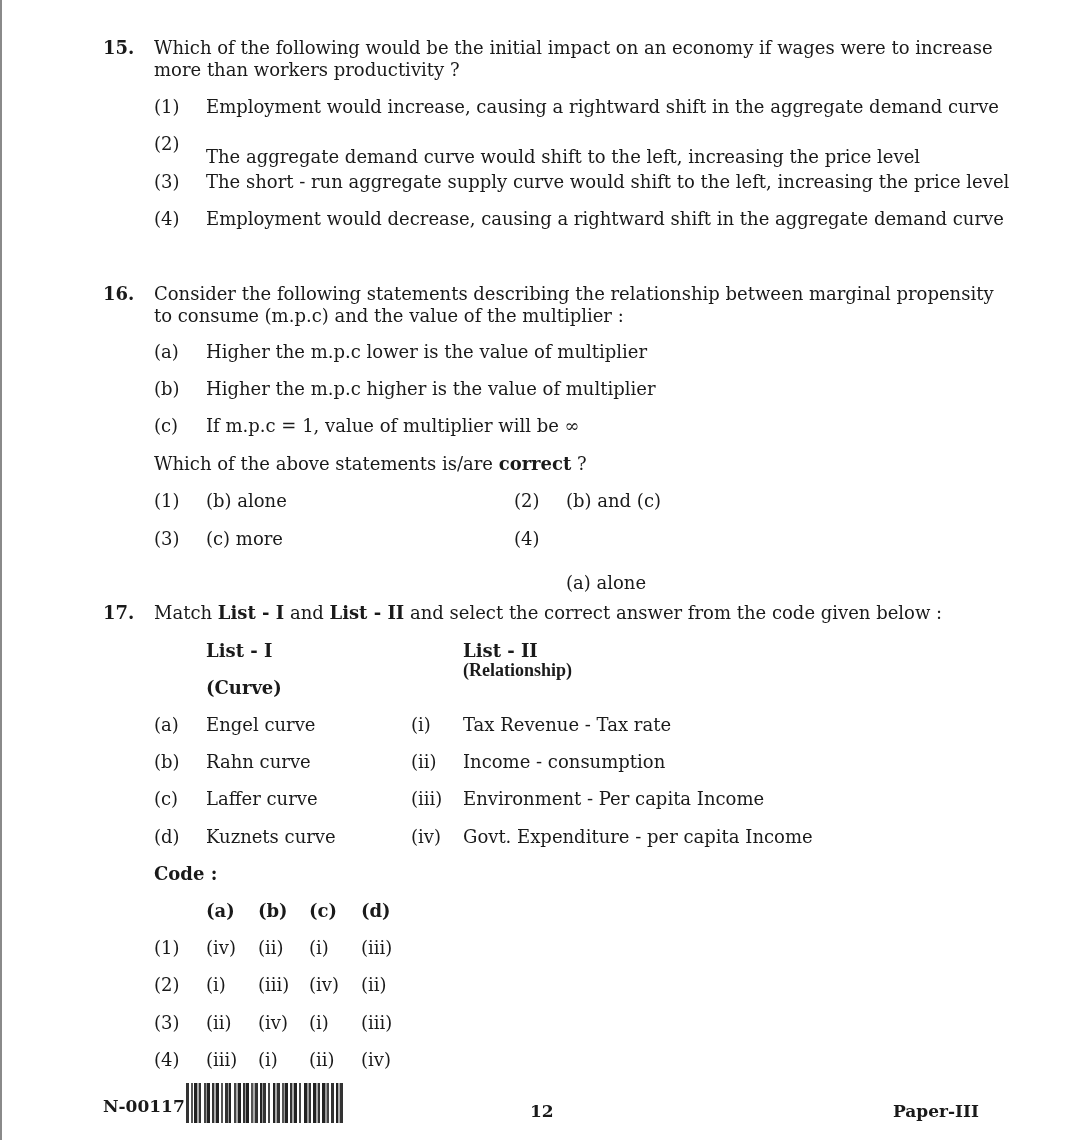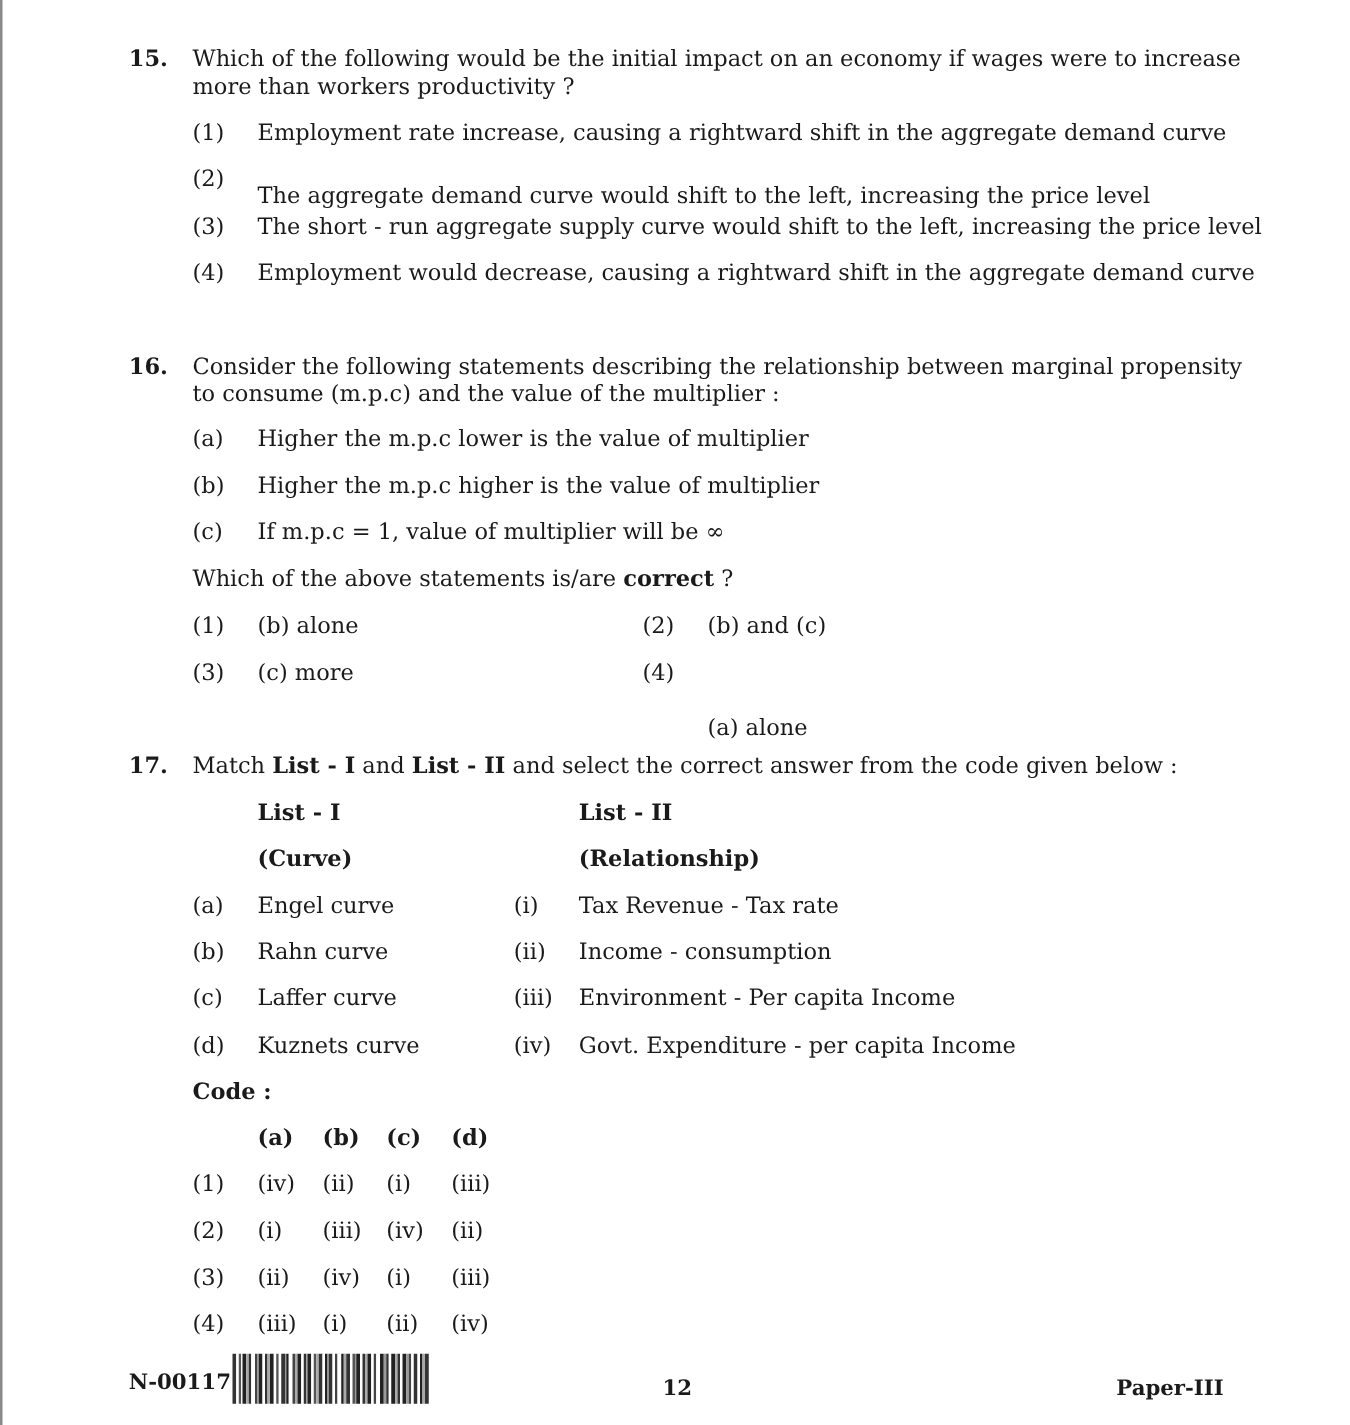--- a/index.html
+++ b/index.html
@@ -31,7 +31,7 @@
   <div class="abs stem" style="top:59px;">more than workers productivity ?</div>
 
   <div class="abs olabel" style="top:96px;">(1)</div>
-  <div class="abs otext" style="top:96px;">Employment rate increase, causing a rightward shift in the aggregate demand curve</div>
+  <div class="abs otext" style="top:96px;">Employment would increase, causing a rightward shift in the aggregate demand curve</div>
   <div class="abs olabel" style="top:133px;">(2)</div>
   <div class="abs otext" style="top:126px;margin-top:20px;">The aggregate demand curve would shift to the left, increasing the price level</div>
   <div class="abs olabel" style="top:171px;">(3)</div>

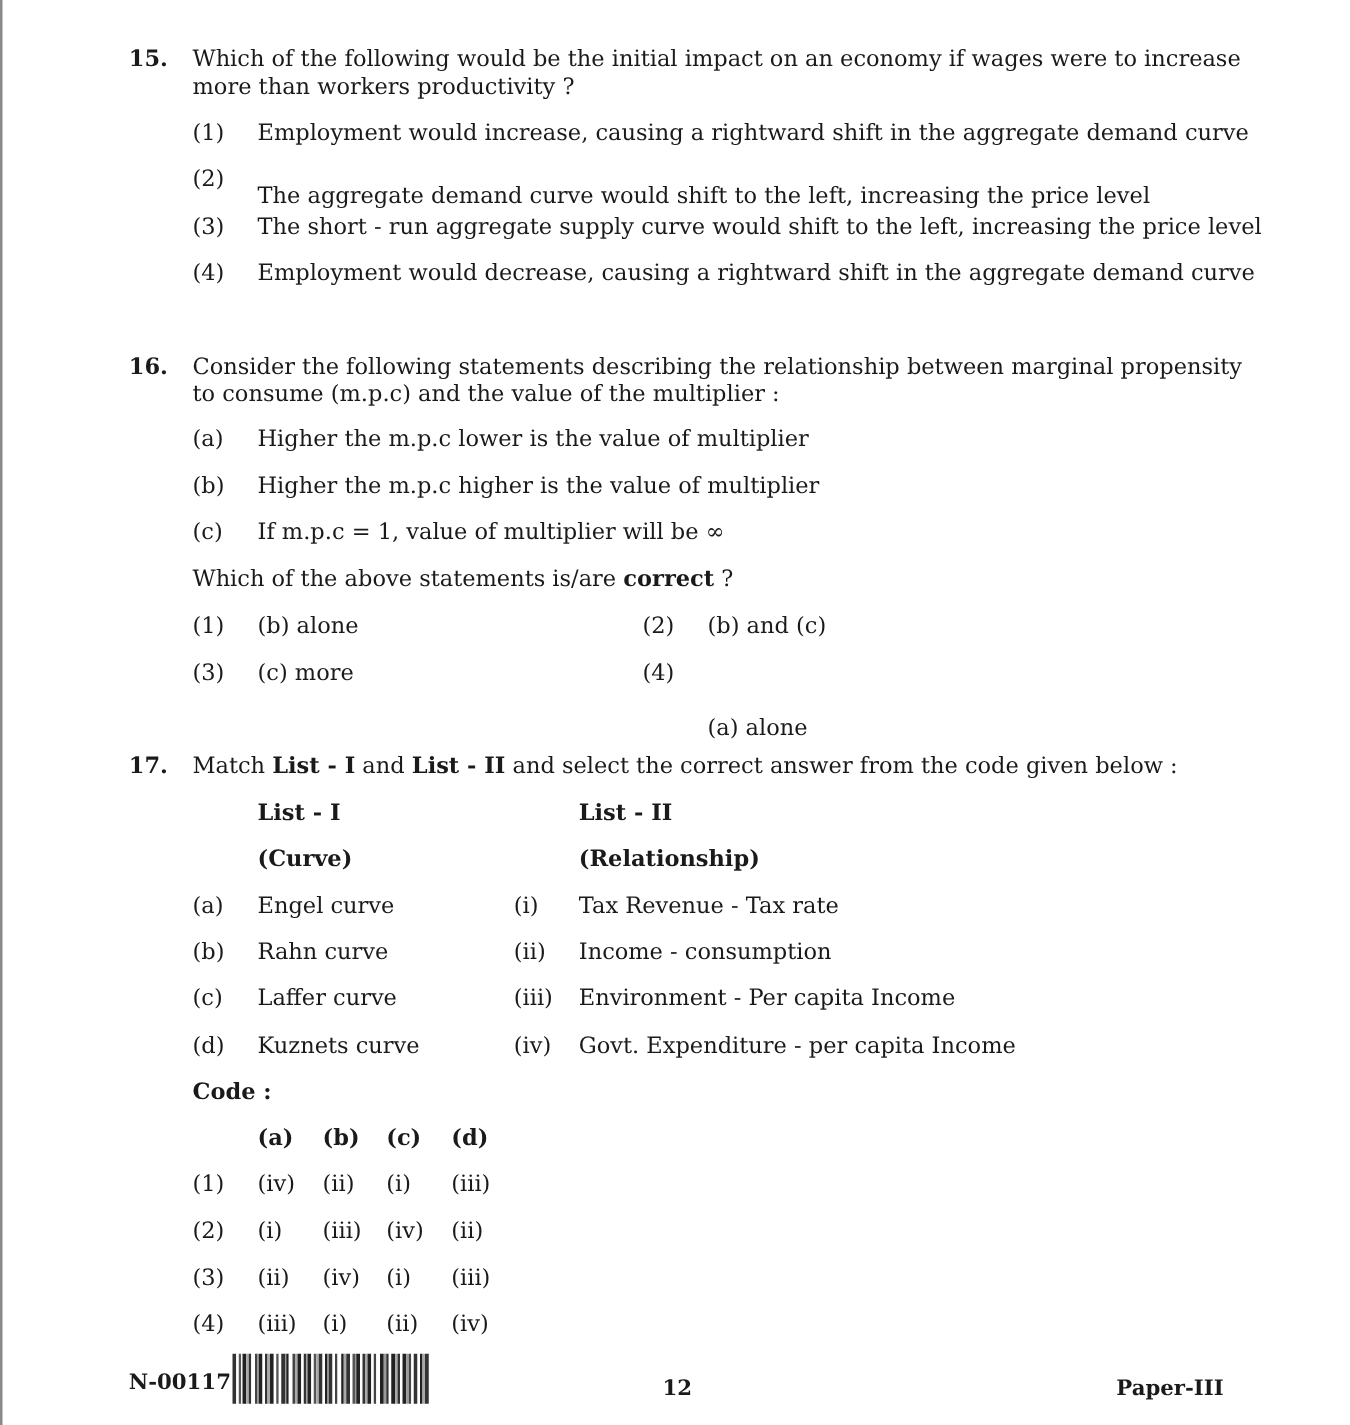--- a/index.html
+++ b/index.html
@@ -75,7 +75,7 @@
   <div class="abs b" style="top:640px; left:206px;">List - I</div>
   <div class="abs b" style="top:640px; left:463px;">List - II</div>
   <div class="abs b" style="top:677px; left:206px;">(Curve)</div>
-  <div class="abs b" style="top:677px; left:463px;">(Relationship)</div>
+  <div class="abs b" style="top:660px; left:463px;font-family:Liberation Serif, serif;">(Relationship)</div>
 
   <div class="abs olabel" style="top:714px;">(a)</div>
   <div class="abs otext" style="top:714px;">Engel curve</div>

